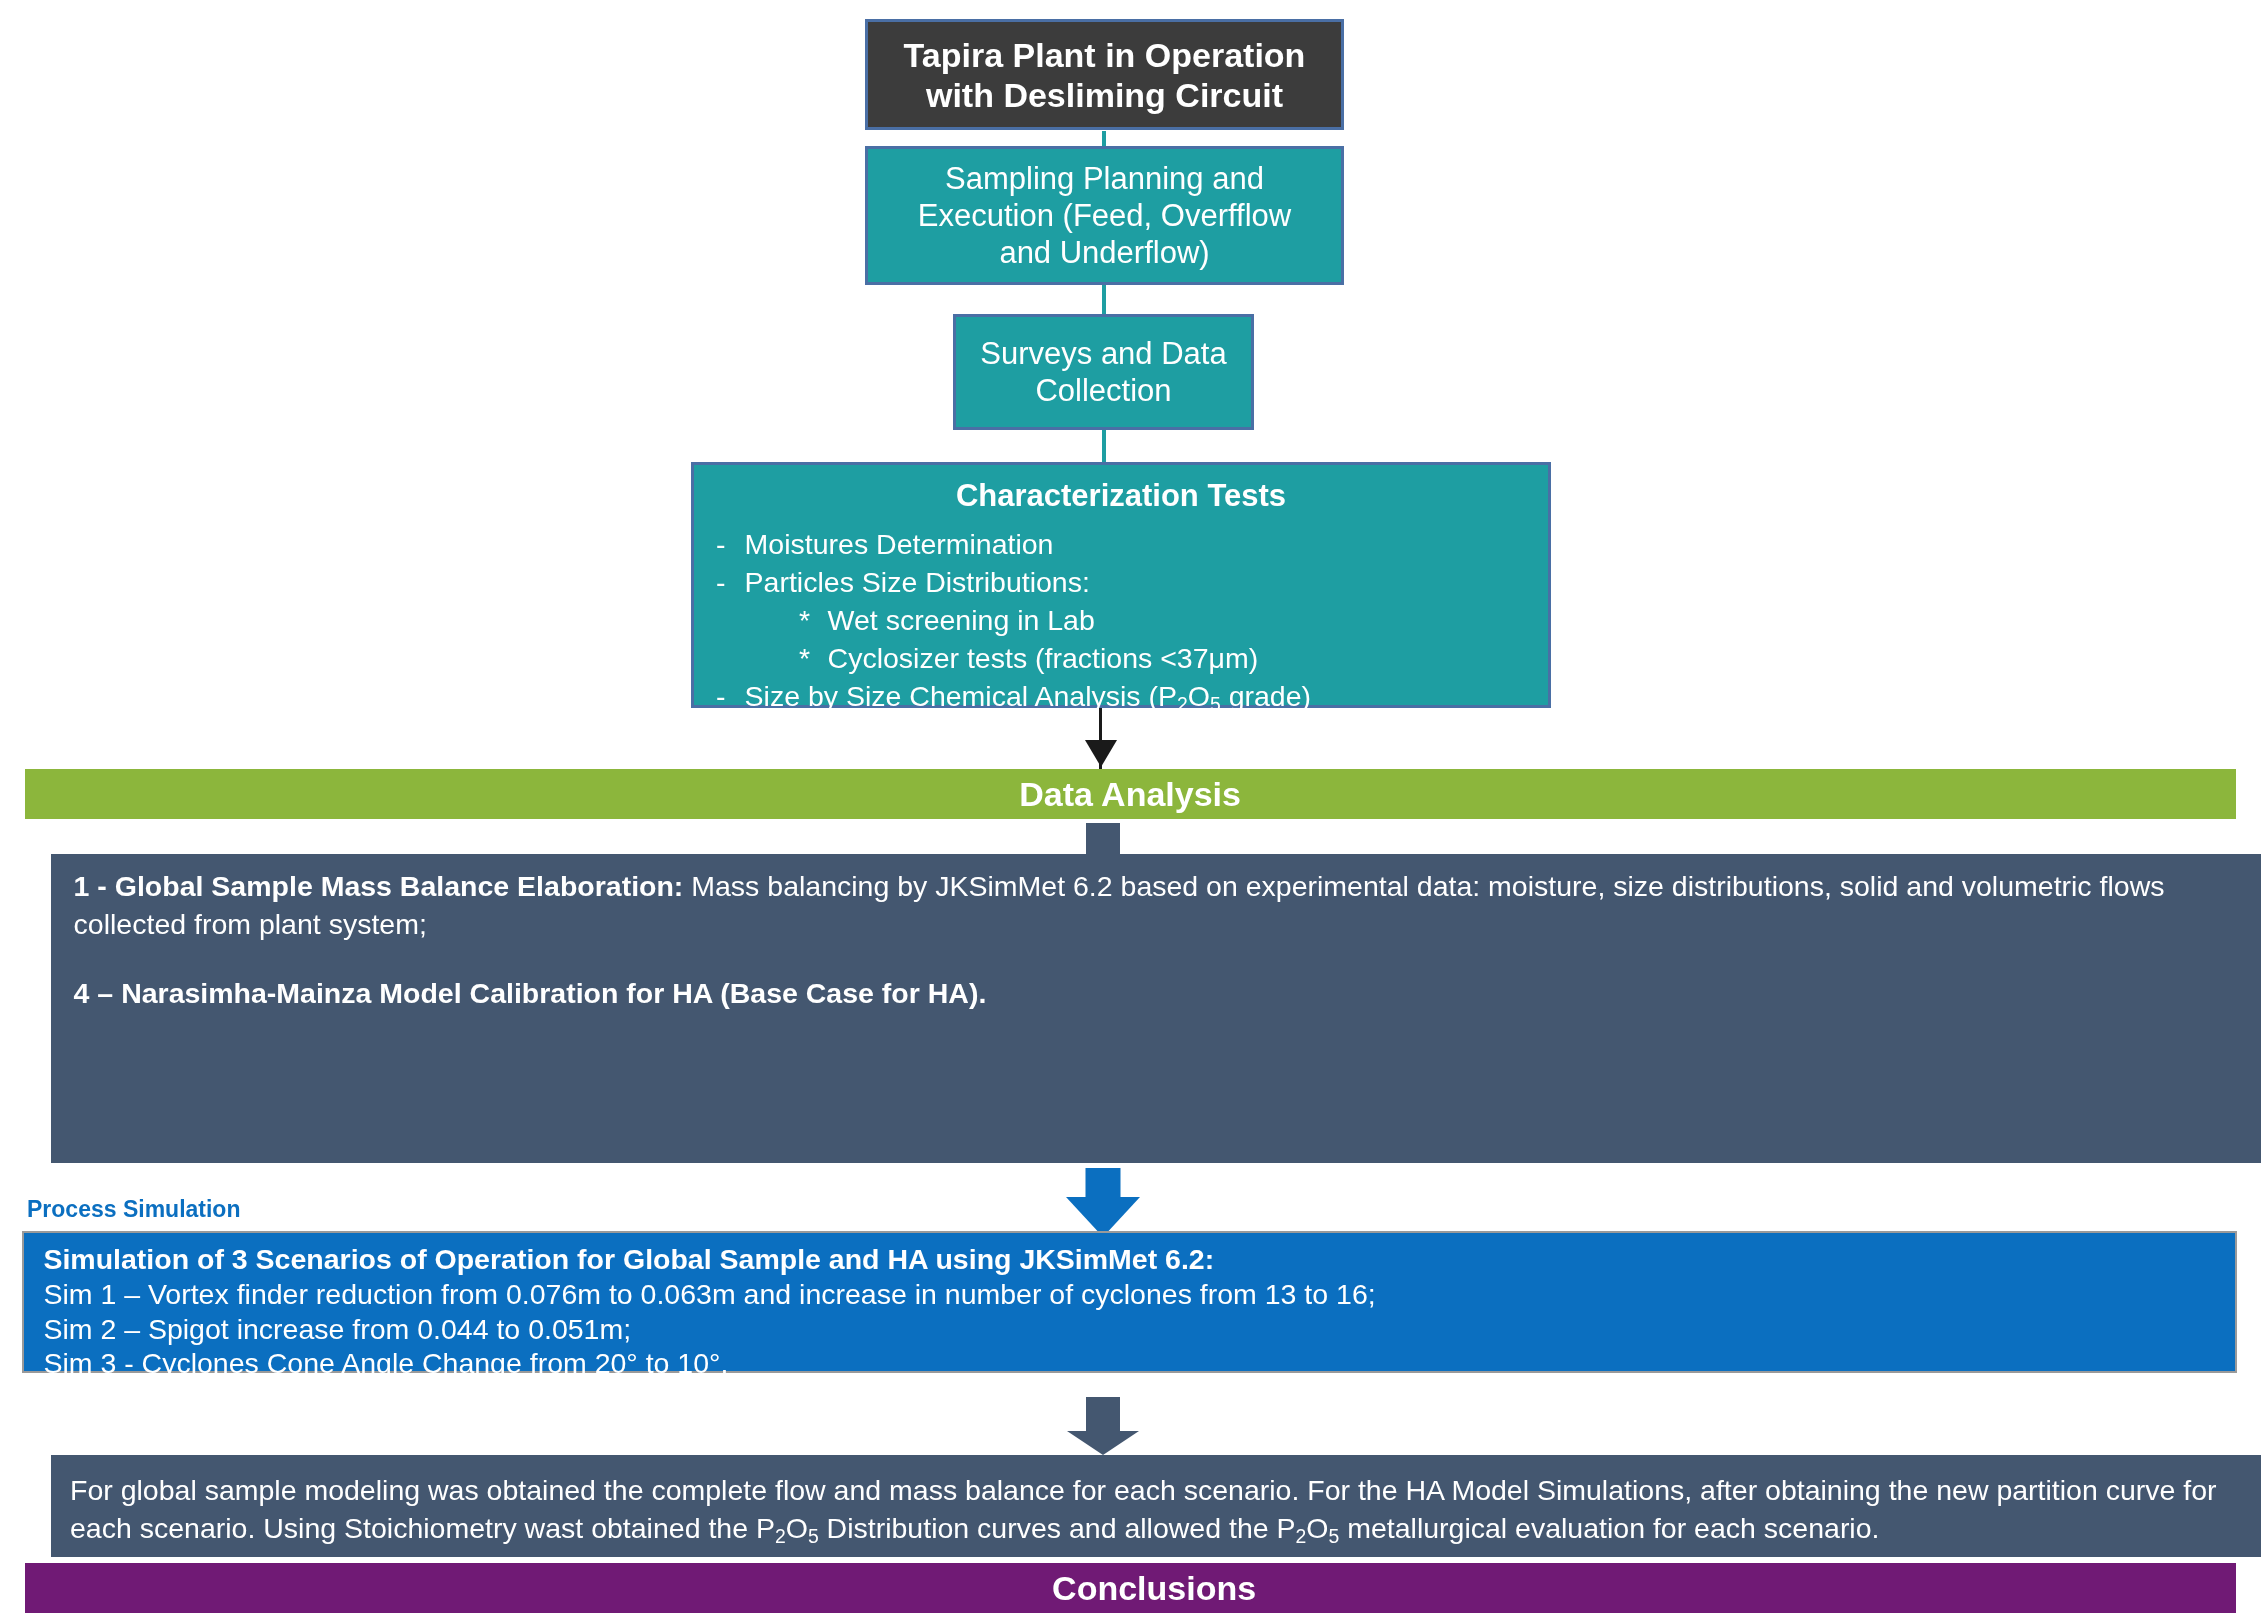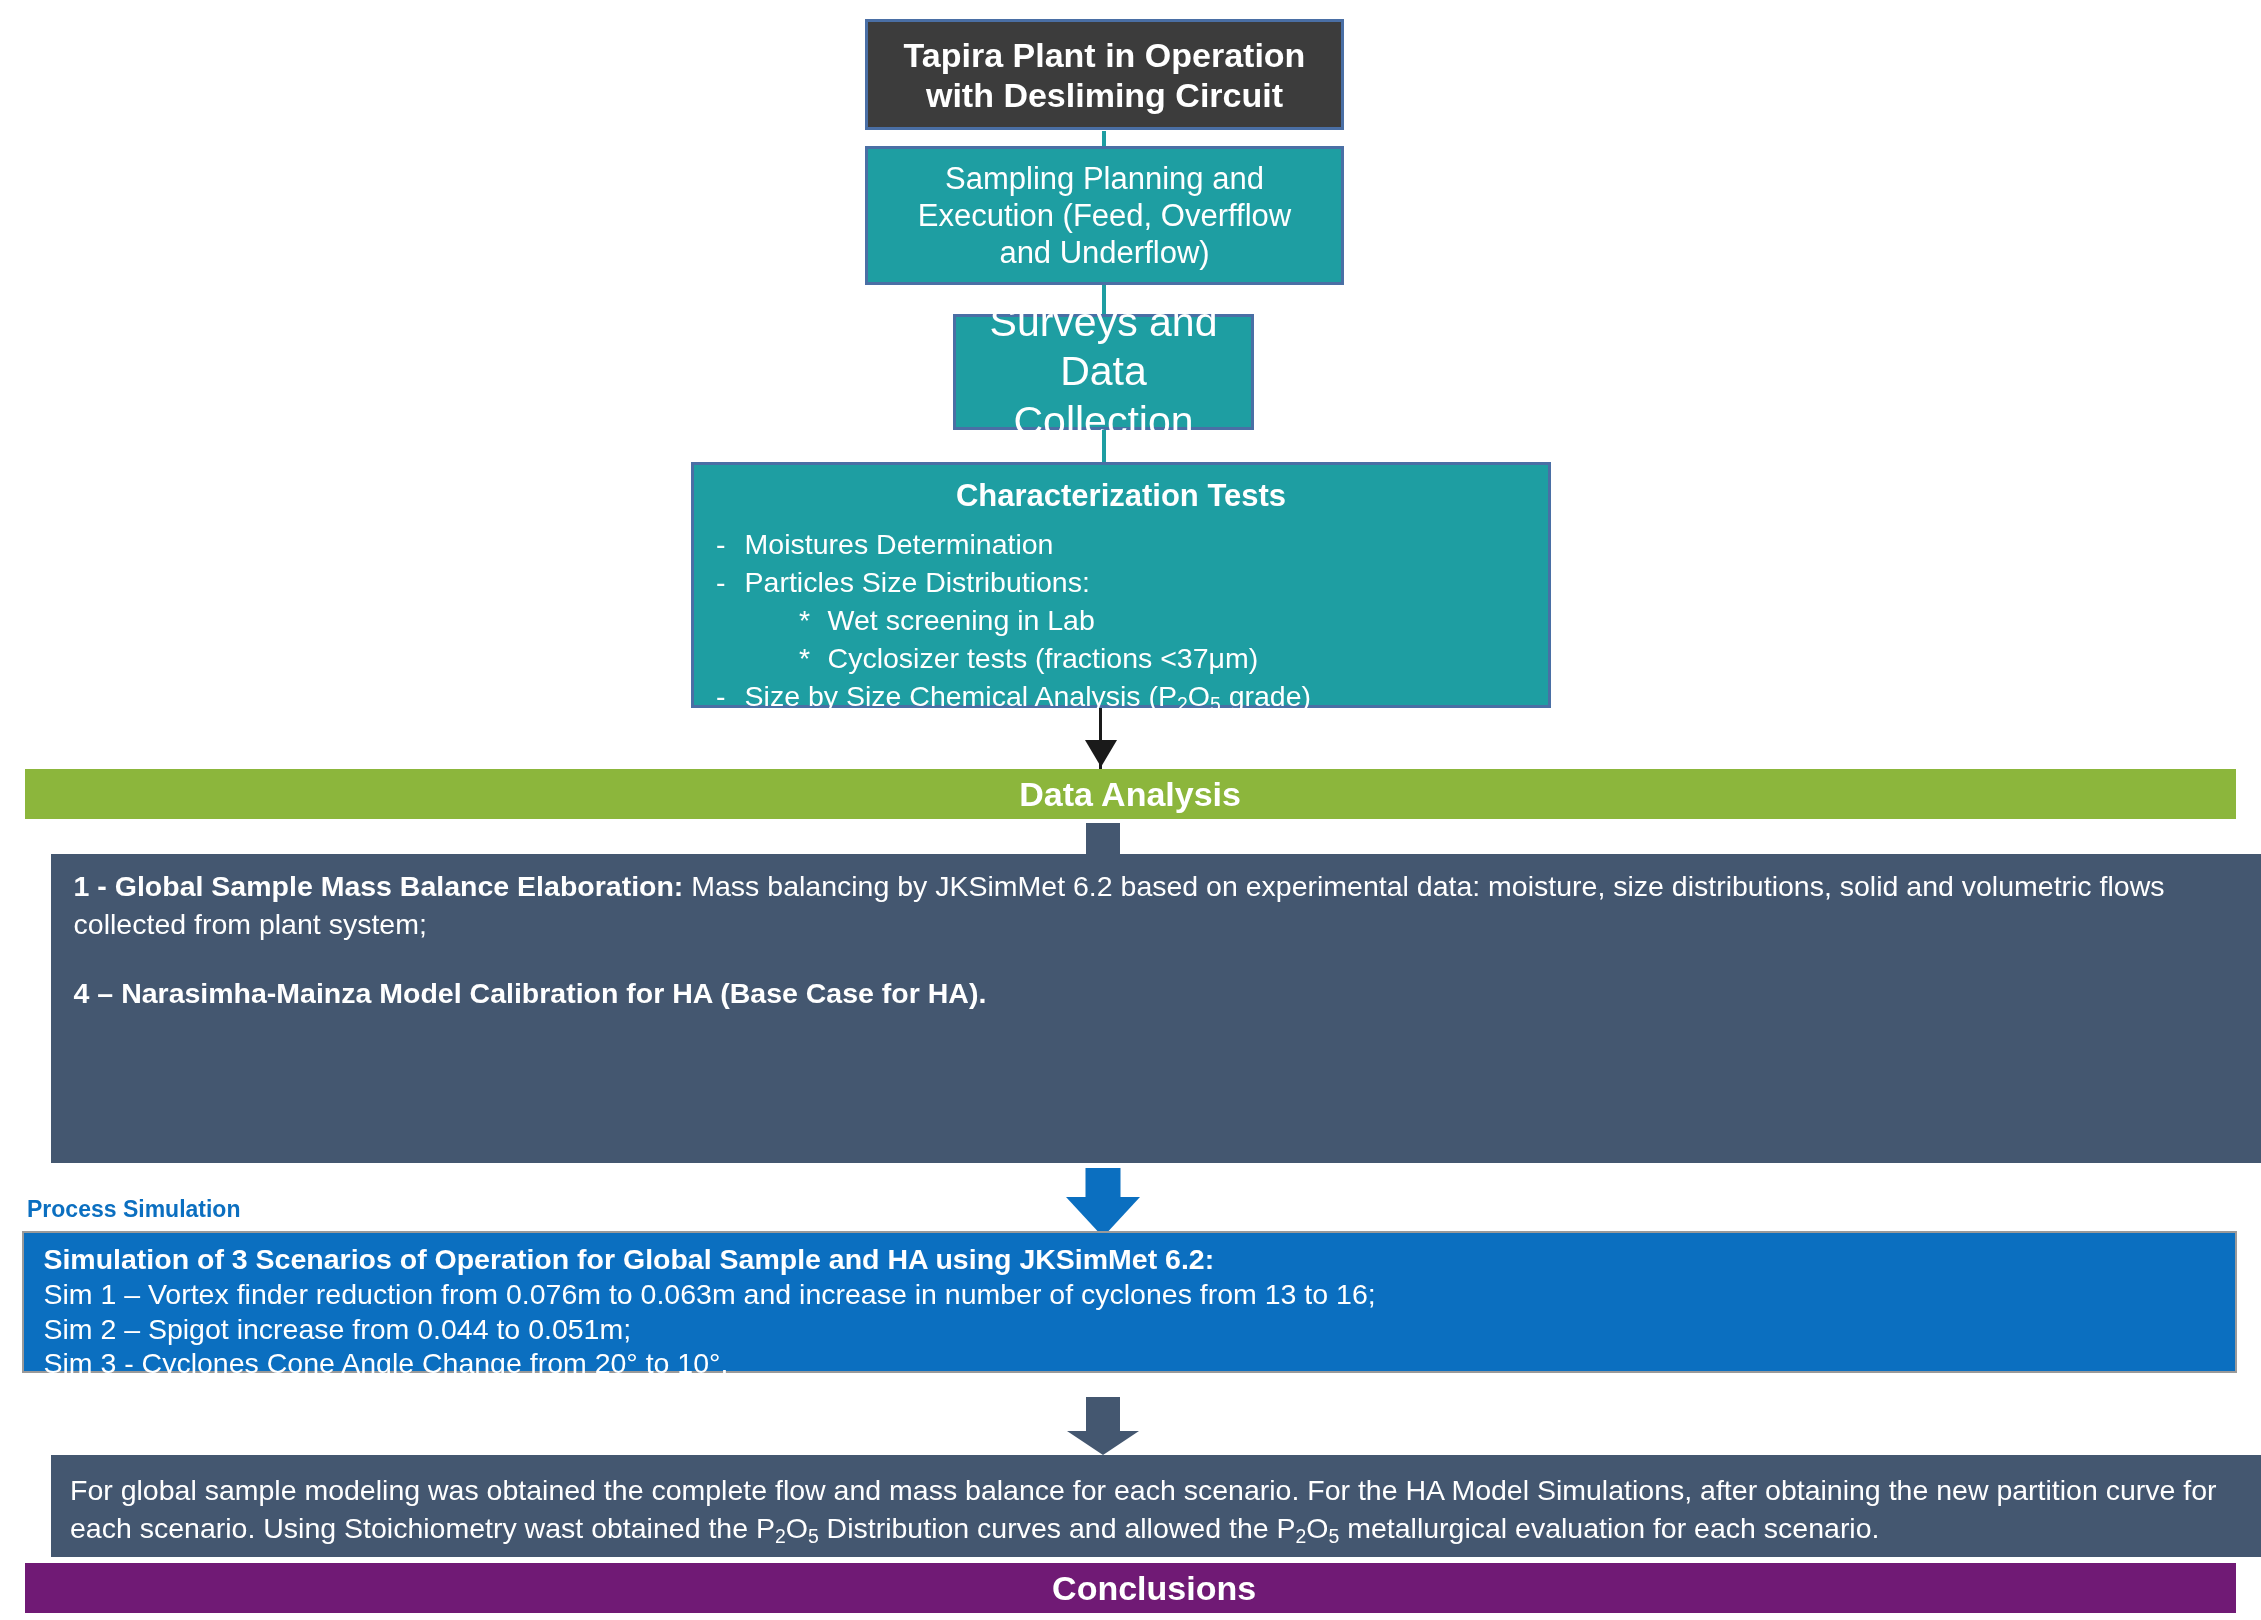--- a/index.html
+++ b/index.html
@@ -151,7 +151,7 @@
 
   <div class="conn-line" style="left:1102px; top:285px; height:28.5px;"></div>
 
-  <div class="node node-teal" style="left:953px; top:314px; width:301px; height:116px; font-size:41px;">
+  <div class="node node-teal" style="left:953px; top:314px; width:301px; height:116px; font-size:31px;">
     <div>Surveys and Data</div>
     <div>Collection</div>
   </div>

